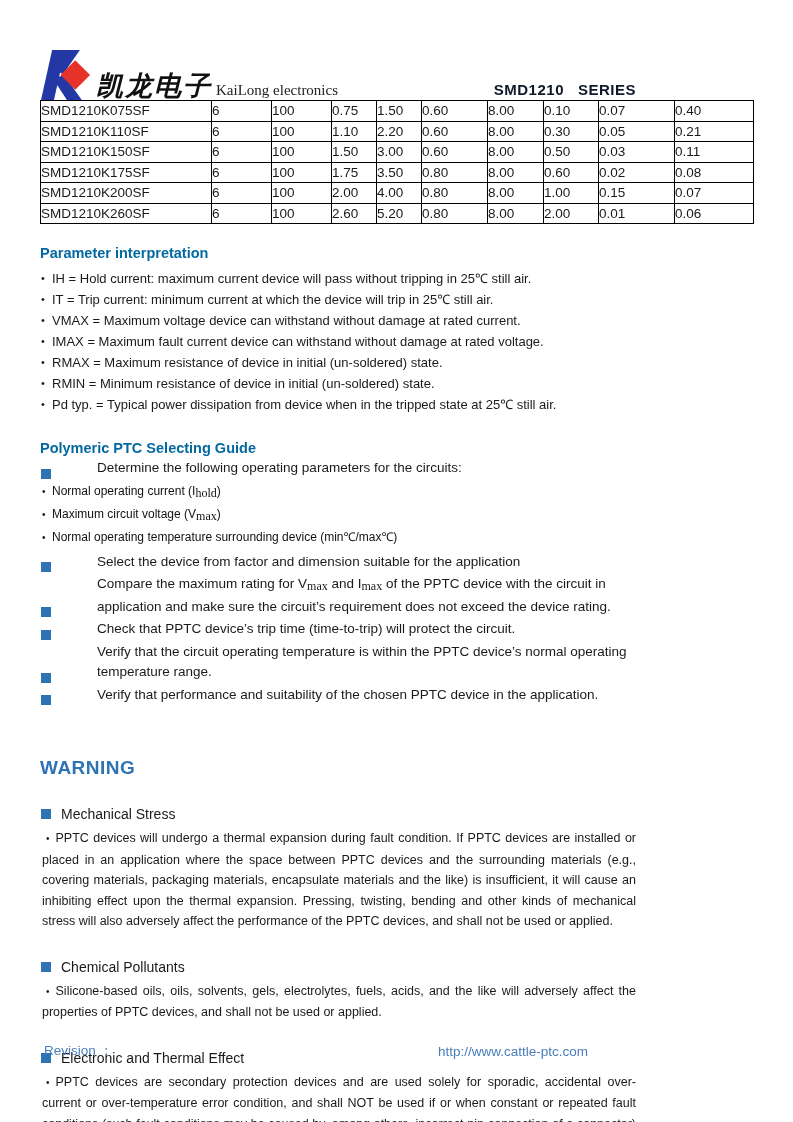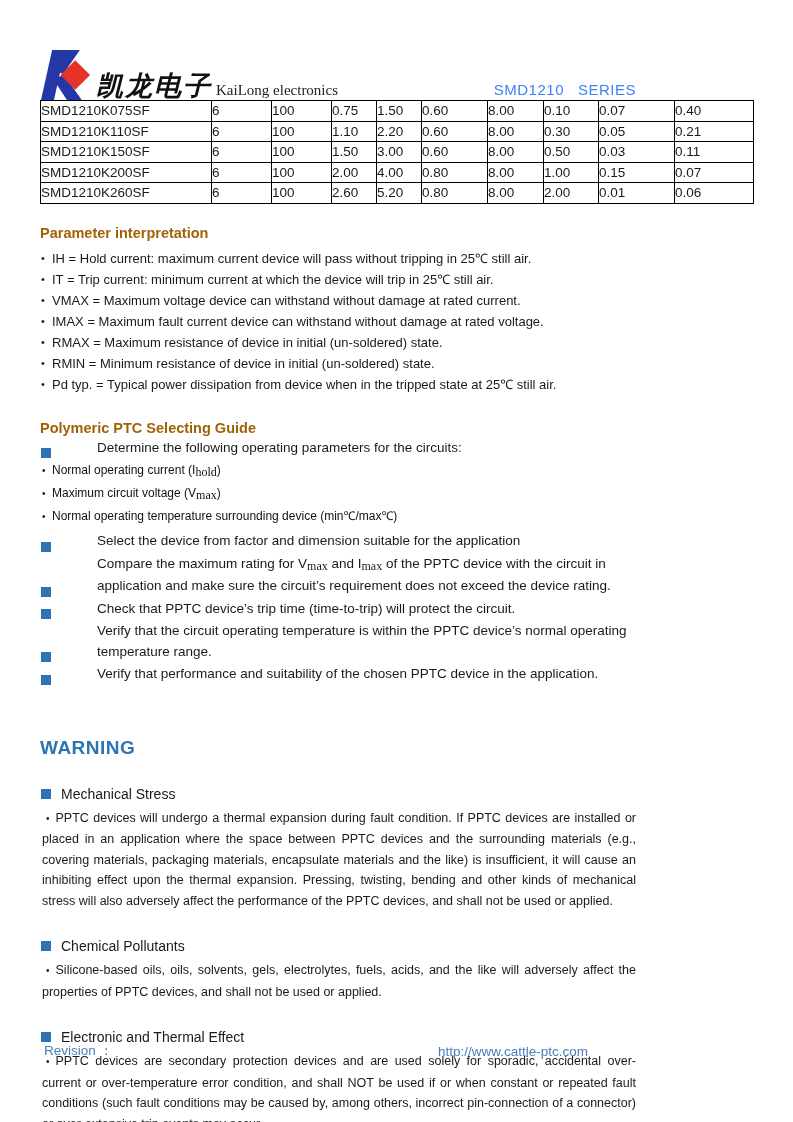--- a/index.html
+++ b/index.html
@@ -12,7 +12,7 @@
   .logo-mark{width:52px;height:50px;flex:0 0 auto;}
   .logo-cn{font-family:"Liberation Serif",serif;font-weight:bold;font-style:italic;font-size:27px;line-height:1;letter-spacing:2px;color:#111;}
   .logo-en{font-family:"Liberation Serif",serif;font-size:15px;color:#222;padding-bottom:1px;}
-  .series{color:#3b82f6;font-weight:normal;font-size:15px;padding-bottom:2px;letter-spacing:.5px;}
+  .series{color:#0f172a;font-weight:bold;font-size:15px;padding-bottom:2px;letter-spacing:.5px;}
   .series .gap{display:inline-block;width:14px;}
 
   

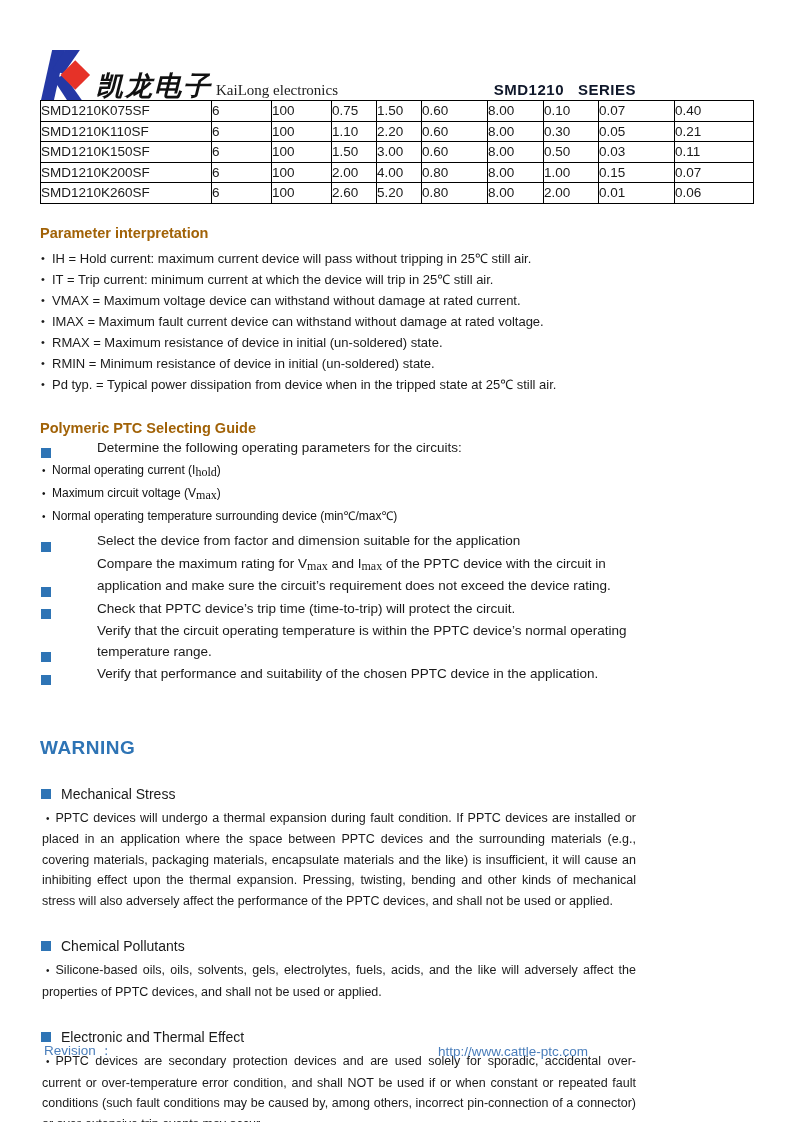--- a/index.html
+++ b/index.html
@@ -124,6 +124,18 @@
           <td>0.11</td>
         </tr>
 
+        <tr>
+          <td>SMD1210K175SF</td>
+          <td>6</td>
+          <td>100</td>
+          <td>1.75</td>
+          <td>3.50</td>
+          <td>0.80</td>
+          <td>8.00</td>
+          <td>0.60</td>
+          <td>0.02</td>
+          <td>0.08</td>
+        </tr>
 
         <tr>
           <td>SMD1210K200SF</td>

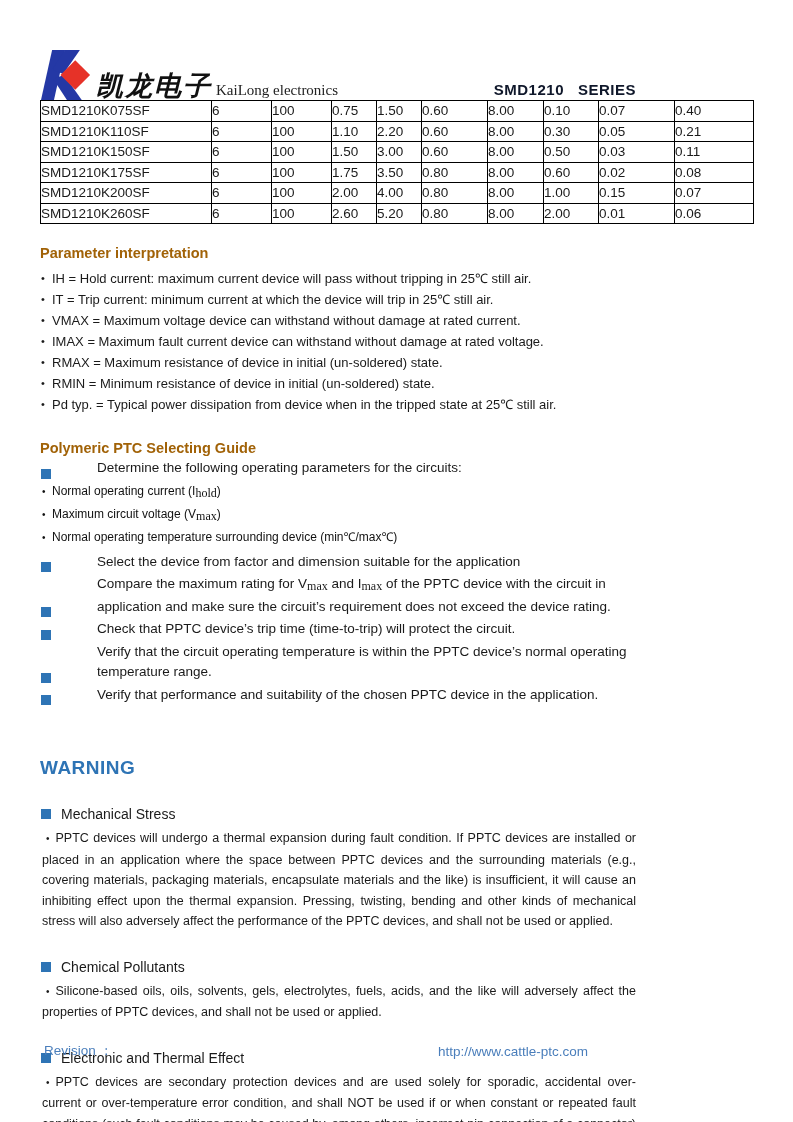--- a/index.html
+++ b/index.html
@@ -21,7 +21,7 @@
   td{height:19.5px;text-align:left;font-size:13.5px;padding:0;white-space:nowrap;overflow:hidden;}
 
   
-  .sec-heading{color:#a16207;font-weight:bold;font-size:14.5px;margin:0;}
+  .sec-heading{color:#0369a1;font-weight:bold;font-size:14.5px;margin:0;}
   .param-heading{margin-top:21px;}
   .param-list{list-style:none;margin:7px 0 0 0;padding:0;}
   .param-list li{font-size:13px;line-height:21px;padding-left:12px;position:relative;}

